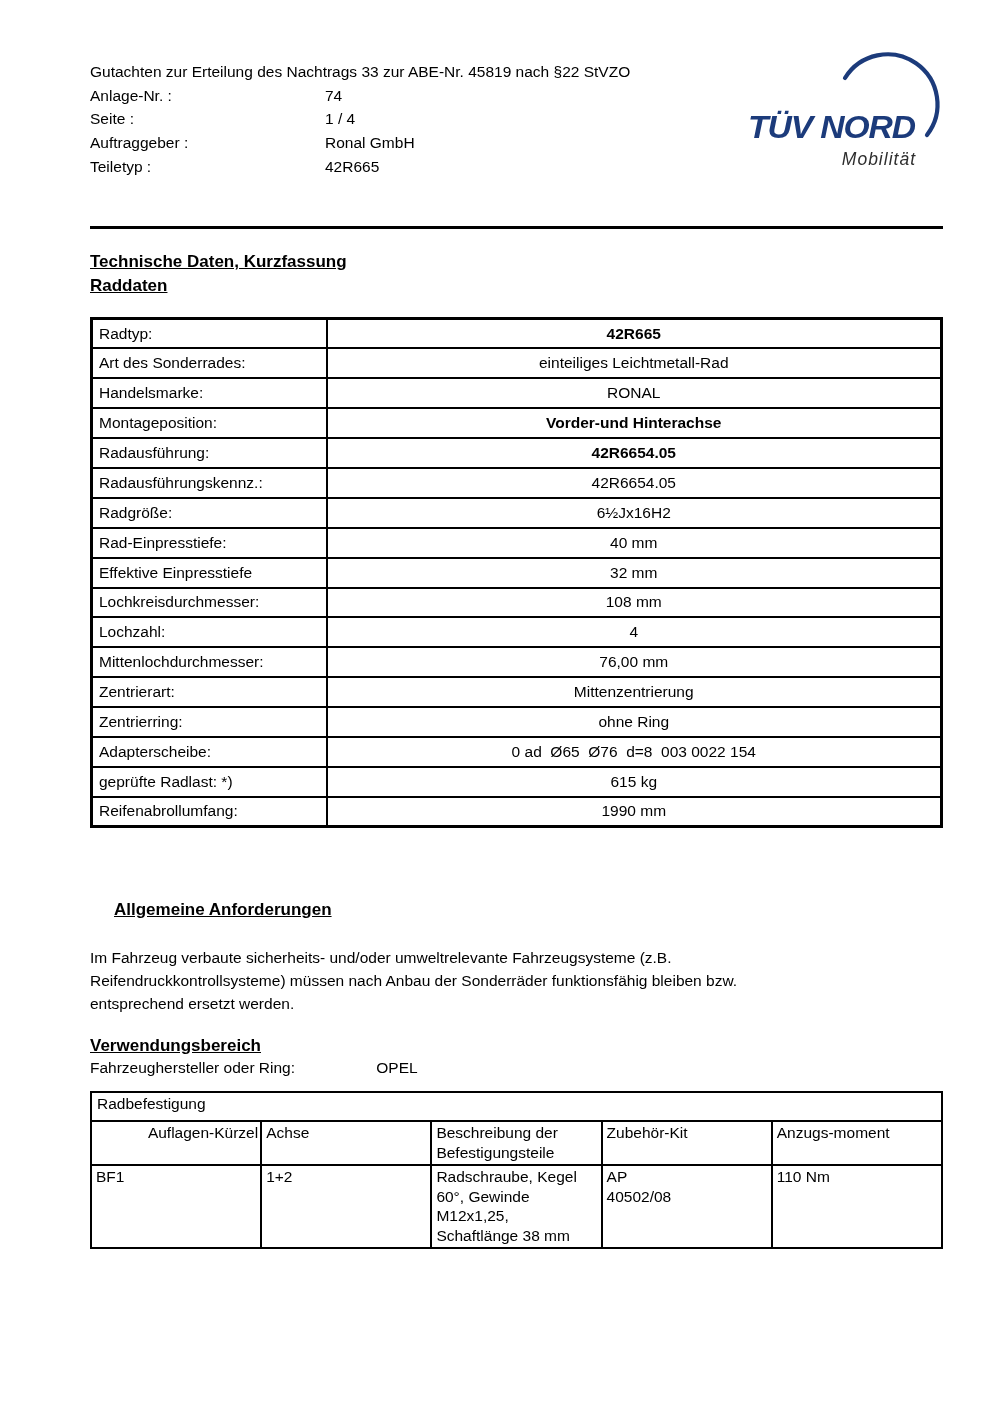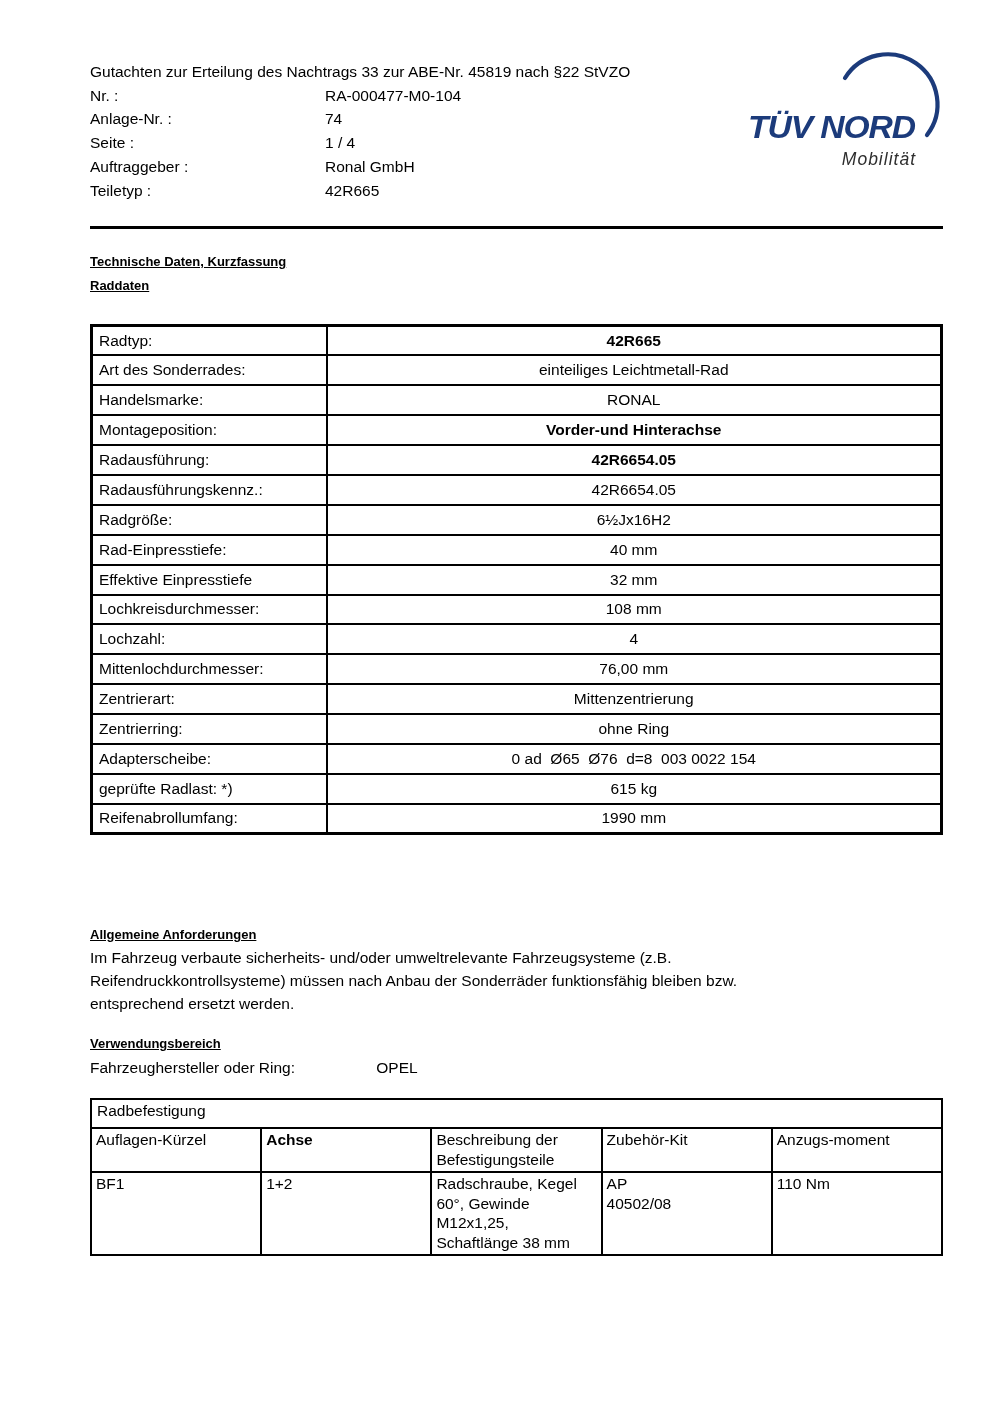--- a/index.html
+++ b/index.html
@@ -73,10 +73,6 @@
 
   <div class="abs doc-header">
     <div>Gutachten zur Erteilung des Nachtrags 33 zur ABE-Nr. 45819 nach §22 StVZO</div>
-    <div class="hdr-row">
-      <span class="hdr-label">Nr. :</span>
-      <span>RA-000477-M0-104</span>
-    </div>
     <div class="hdr-row">
       <span class="hdr-label">Anlage-Nr. :</span>
       <span>74</span>

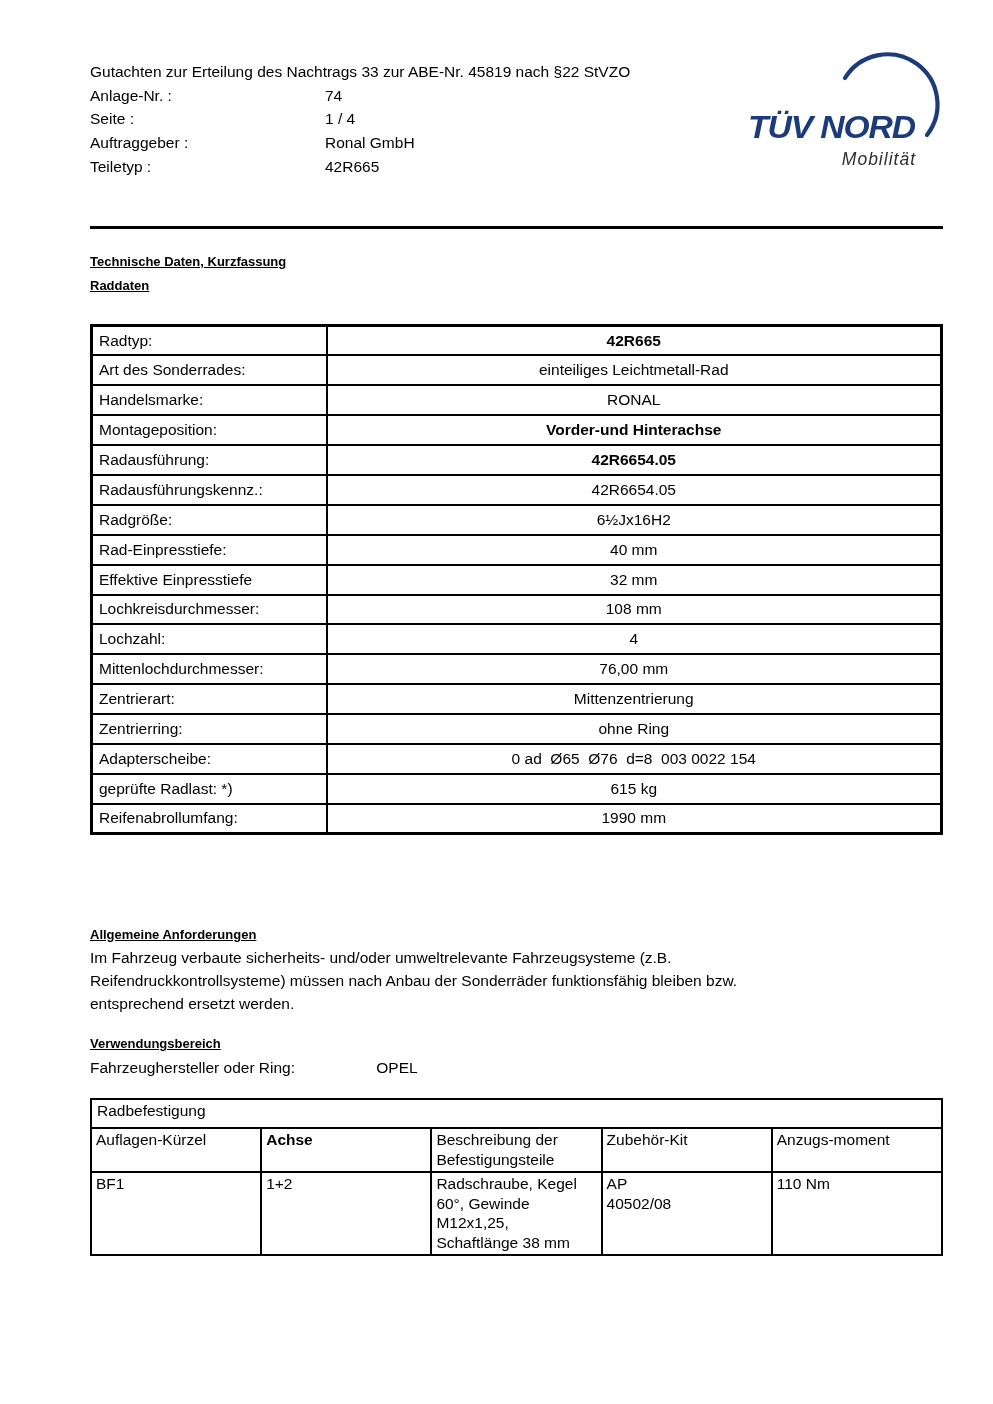--- a/index.html
+++ b/index.html
@@ -24,7 +24,7 @@
   .rule { top:226px; height:3px; background:#000; }
 
   
-  .sec-head { font-weight:bold; text-decoration:underline; font-size:13px; }
+  .sec-head { font-weight:bold; text-decoration:underline; font-size:17px; }
   .tech-head { top:250px; line-height:23.5px; }
 
   

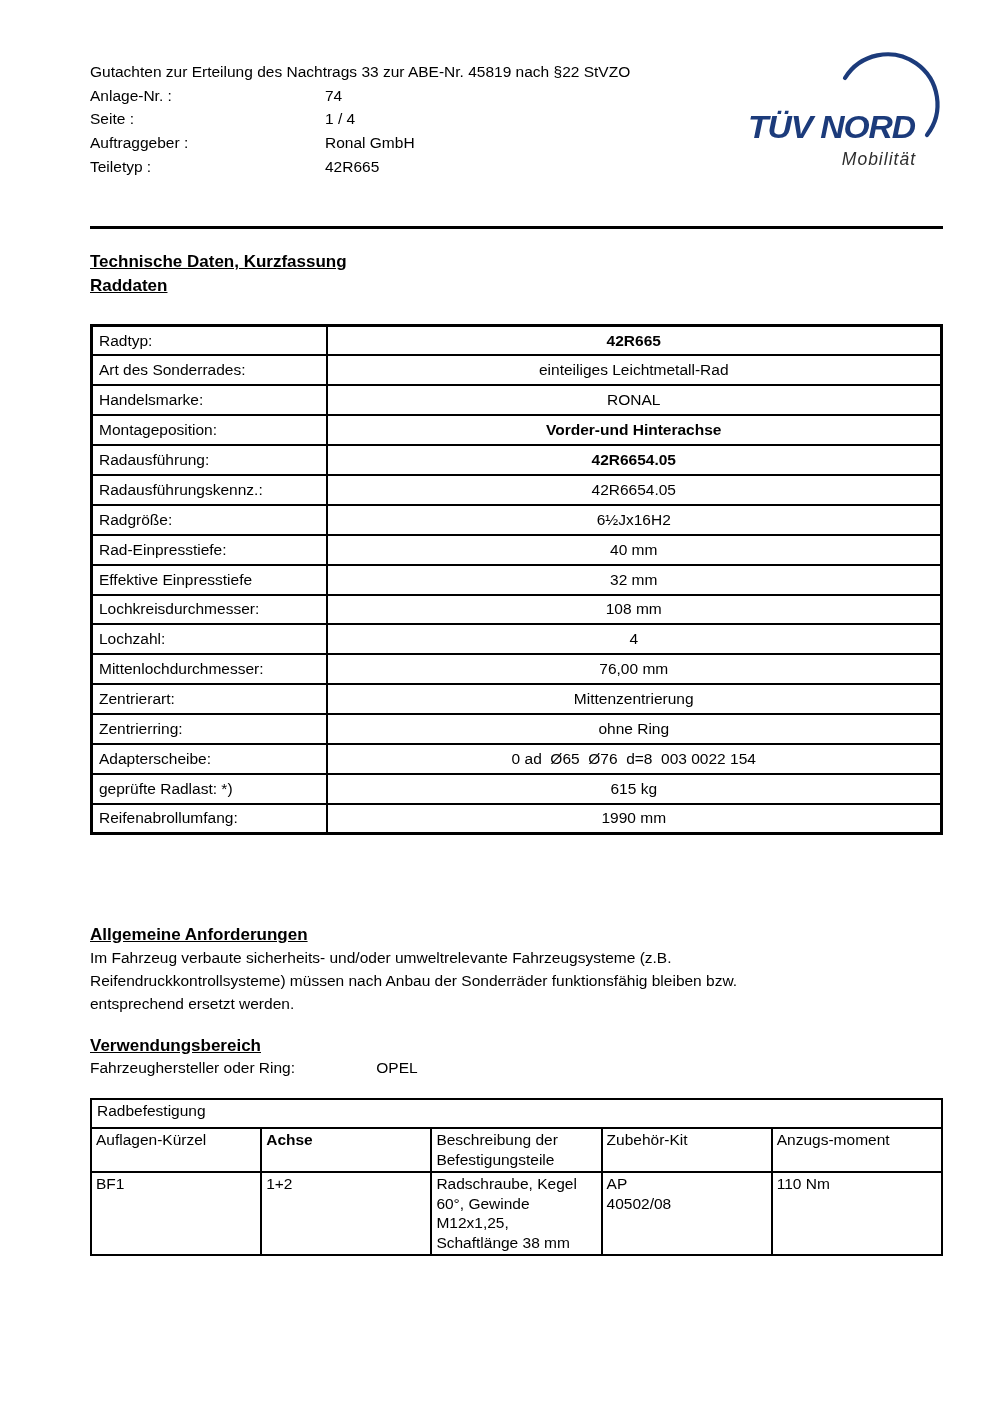--- a/index.html
+++ b/index.html
@@ -29,7 +29,7 @@
 
   
   .rad-table-wrap { top:317px; }
-  table { border-collapse:collapse; width:853px; table-layout:fixed;margin-top:7px; }
+  table { border-collapse:collapse; width:853px; table-layout:fixed; }
   .rad-table { border:3px solid #000; }
   .rad-table td { border:2px solid #000; height:29.9px; vertical-align:middle; }
   .rad-table td.lbl { width:235px; padding-left:6px; }

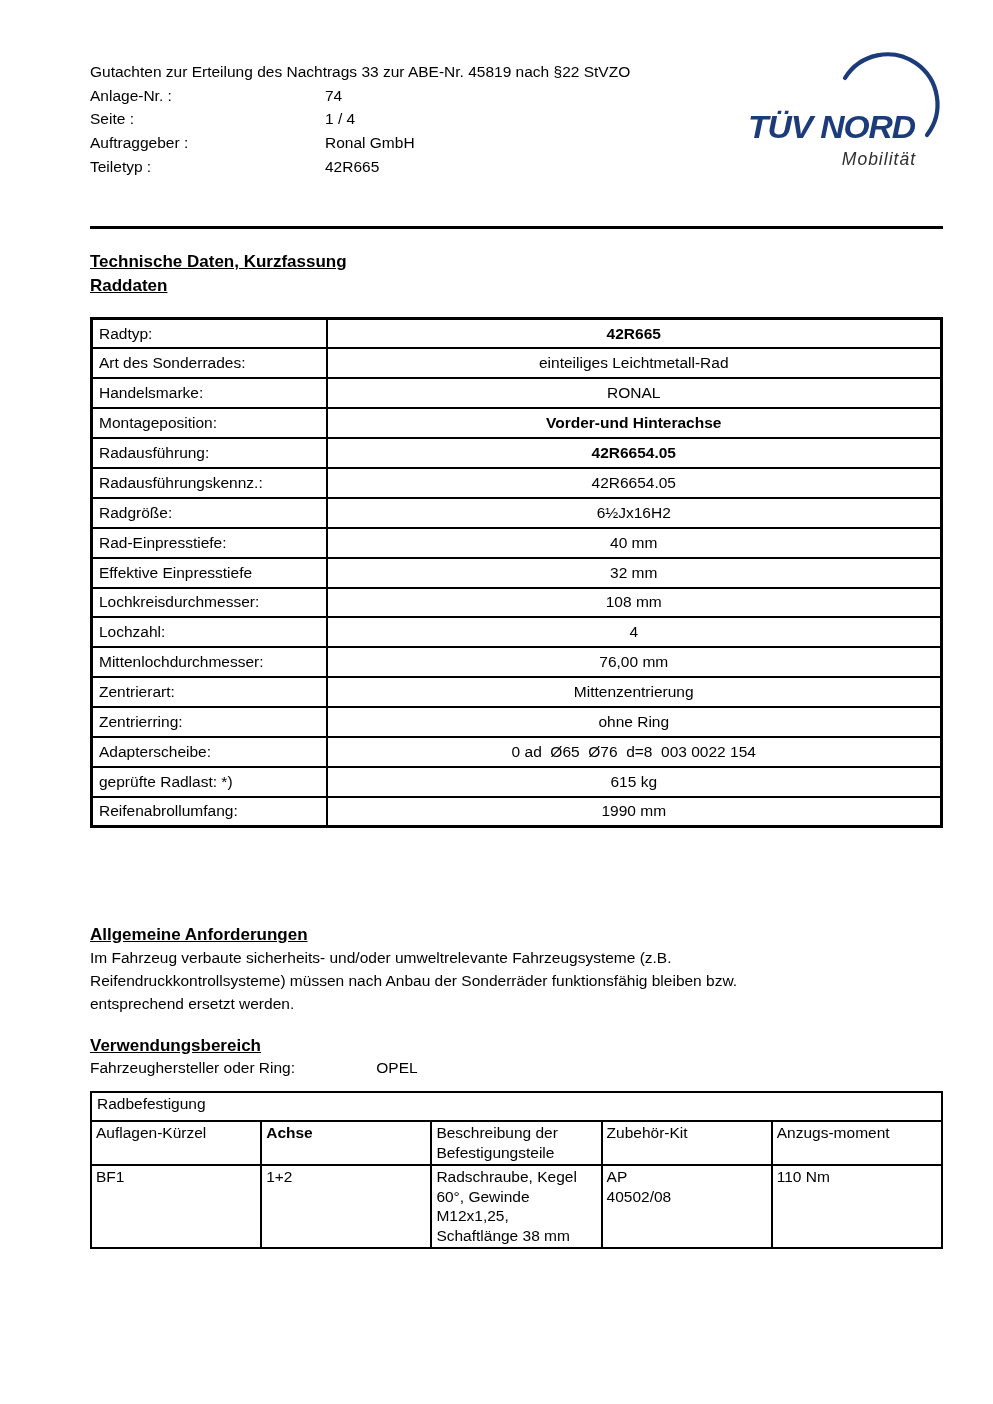--- a/index.html
+++ b/index.html
@@ -38,7 +38,7 @@
 
   .footnote { top:862px; line-height:23px; }
 
-  .gen-head { top:923px; line-height:23.2px; }
+  .gen-head { top:898px; line-height:23.2px;margin-left:24px; }
   .gen-body { top:946px; line-height:23.2px; }
 
   .usage-head { top:1036px; }

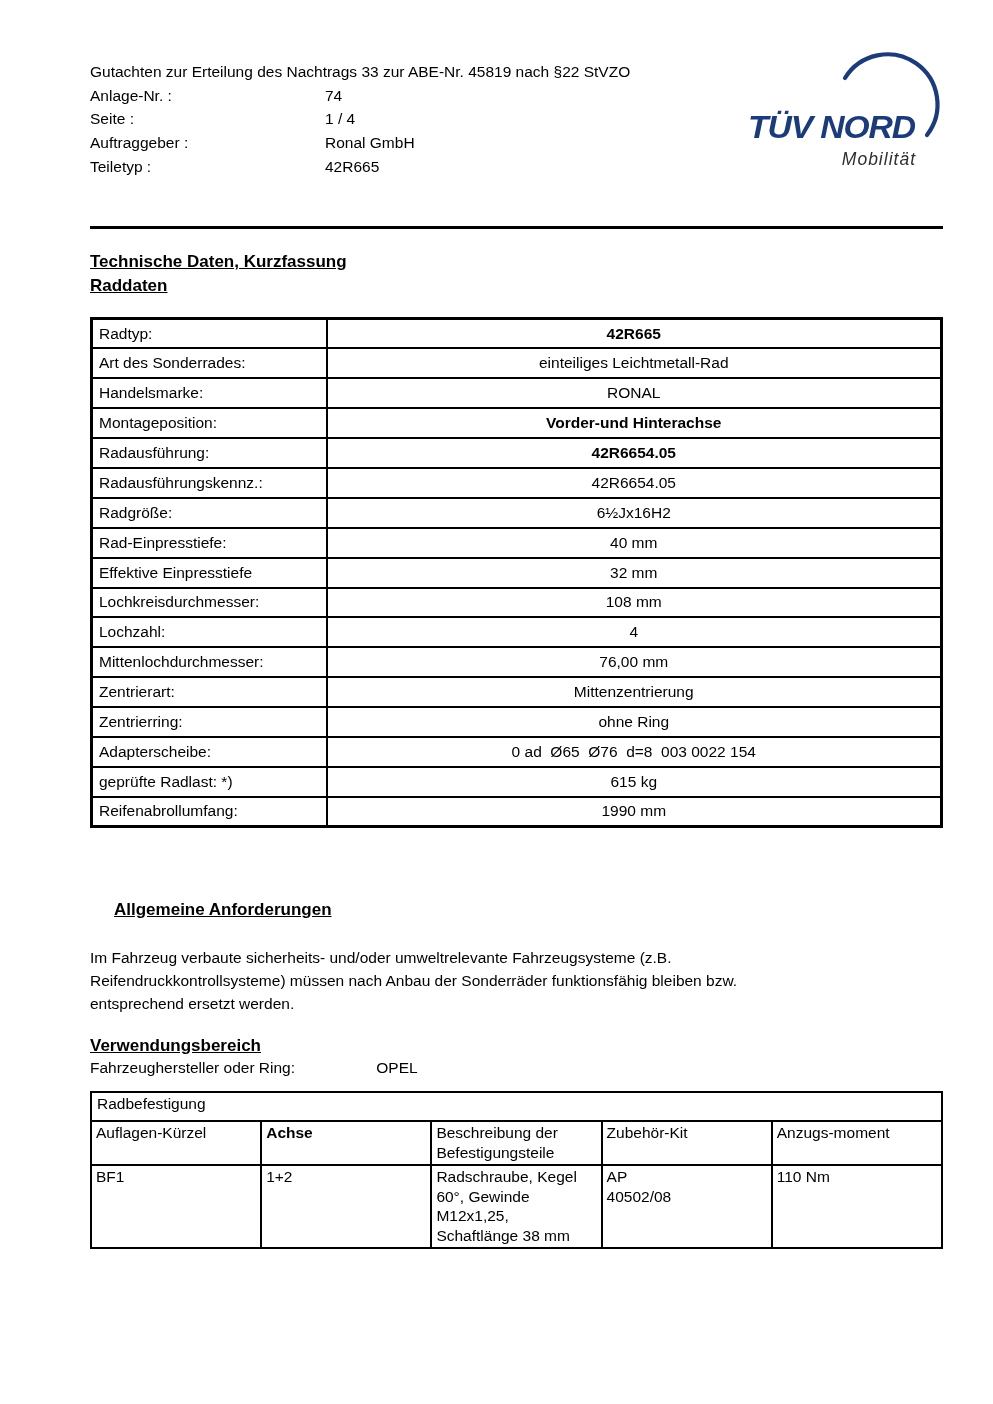--- a/index.html
+++ b/index.html
@@ -52,7 +52,7 @@
   .bef-table .title-cell { height:29px; padding-left:5px; }
   .bef-table .head-row td { height:38px; }
   .bef-table .data-row td { height:43px; white-space:pre-line; }
-  .c-kuerzel { width:85px; }
+  .c-kuerzel { width:85px;text-align:right; }
   .c-achse  { width:49px;font-weight:bold; }
   .c-beschr { width:534px;border-radius:17px; }
   .c-zub    { width:110px; }

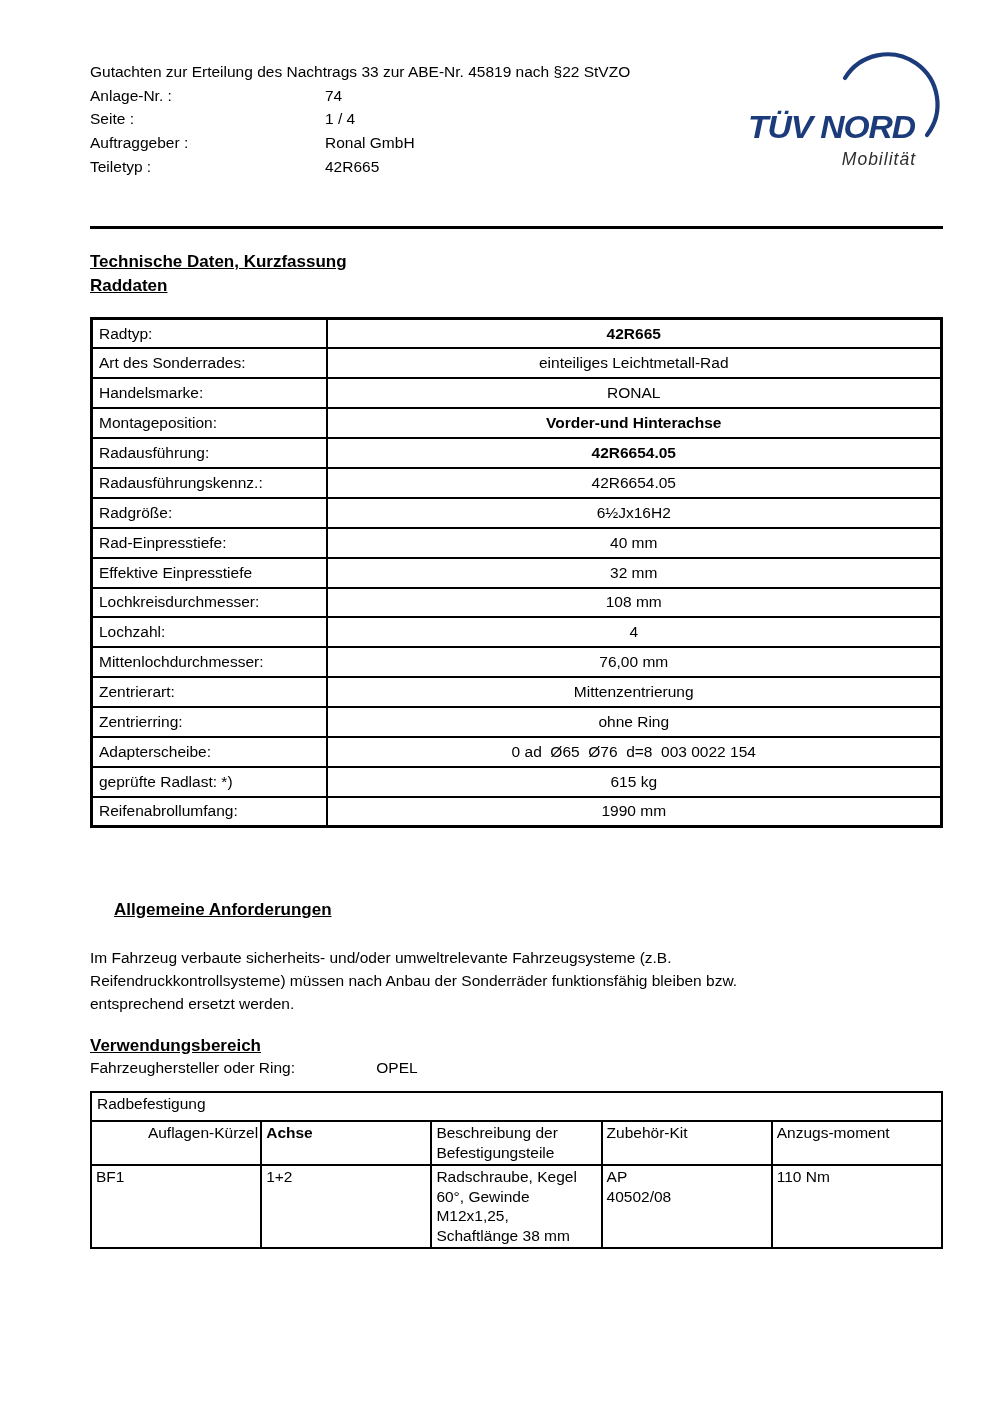--- a/index.html
+++ b/index.html
@@ -53,7 +53,7 @@
   .bef-table .head-row td { height:38px; }
   .bef-table .data-row td { height:43px; white-space:pre-line; }
   .c-kuerzel { width:85px;text-align:right; }
-  .c-achse  { width:49px;font-weight:bold; }
+  .c-achse  { width:49px; }
   .c-beschr { width:534px;border-radius:17px; }
   .c-zub    { width:110px; }
   .c-moment { width:75px; }

